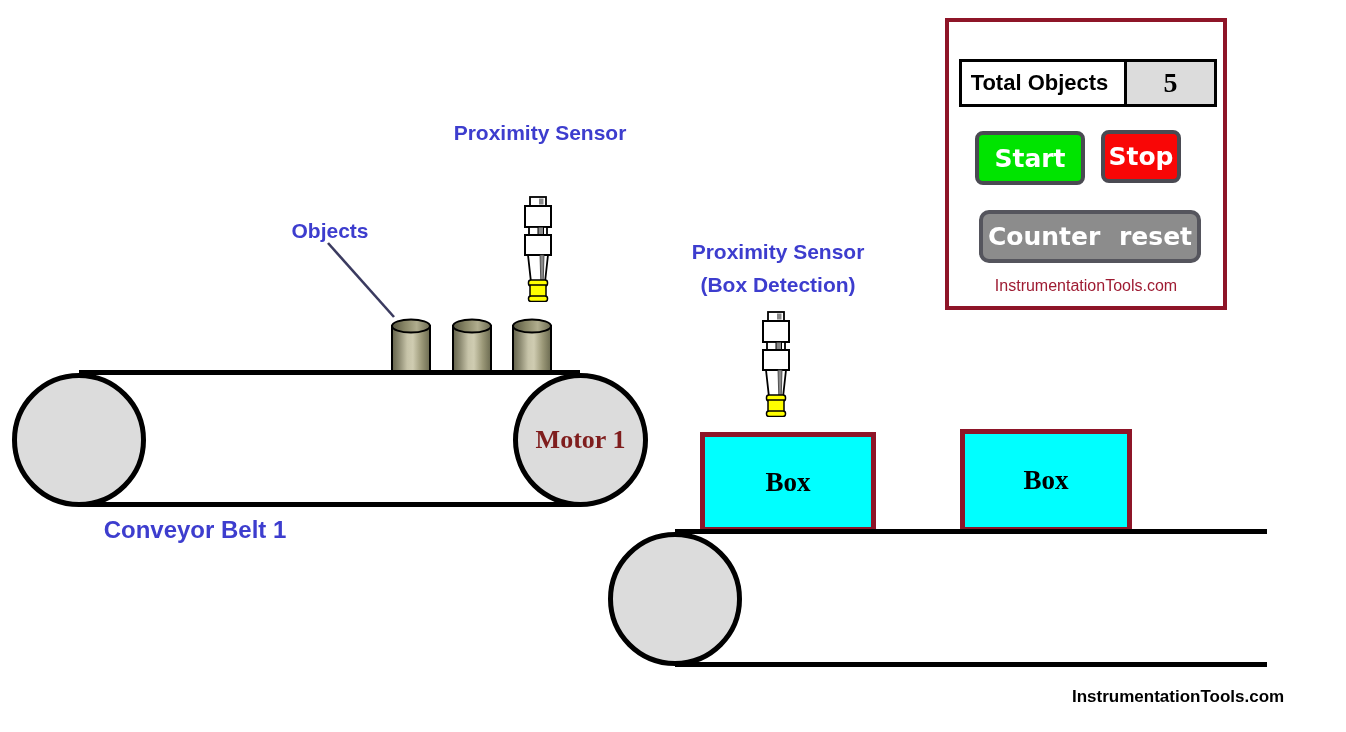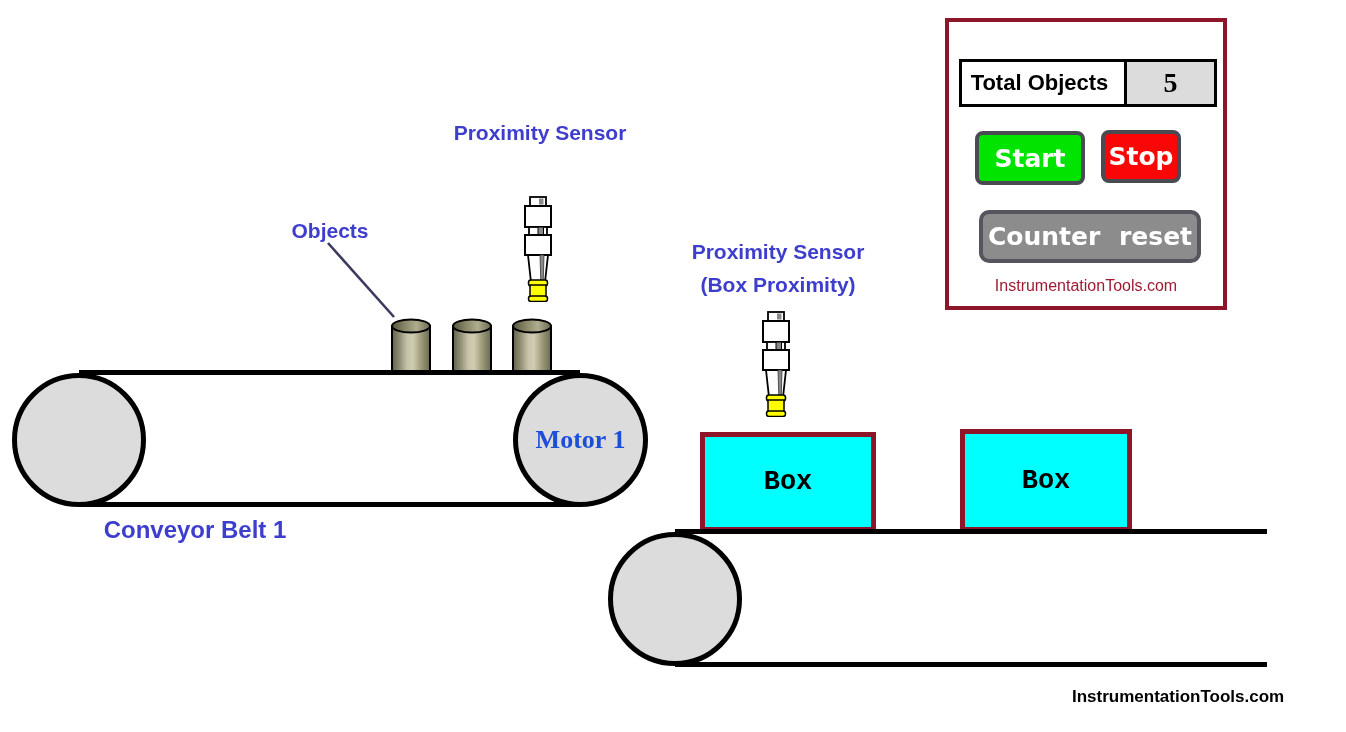--- a/index.html
+++ b/index.html
@@ -115,7 +115,7 @@
   <div class="abs blue-label" style="left:100px;top:516px;width:190px;font-size:24px;">Conveyor Belt 1</div>
 
   <div class="abs blue-label" style="left:648px;top:240px;width:260px;">Proximity Sensor</div>
-  <div class="abs blue-label" style="left:648px;top:273px;width:260px;">(Box Proximity)</div>
+  <div class="abs blue-label" style="left:648px;top:273px;width:260px;">(Box Detection)</div>
 
   <svg class="abs" style="left:757px;top:311px;" width="38" height="106" viewBox="0 0 38 106">
     <rect x="11" y="1" width="16" height="9" fill="#fff" stroke="#000" stroke-width="1.8"></rect>

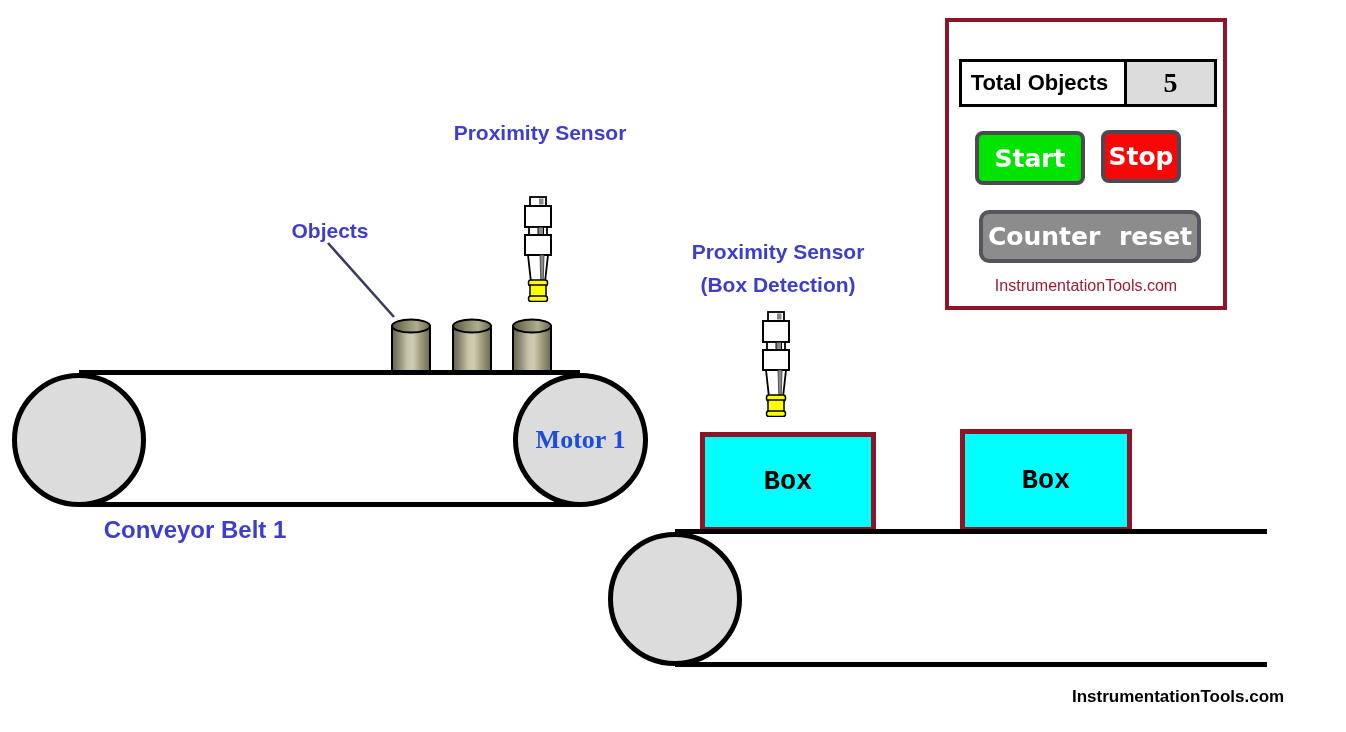--- a/index.html
+++ b/index.html
@@ -26,7 +26,7 @@
   .belt-body{border-top:5px solid #000;border-bottom:5px solid #000;background:#fff;}
   .roller{background:var(--roller-gray);border:5px solid #000;border-radius:50%;
           display:flex;align-items:center;justify-content:center;}
-  .motor-text{font-family:"Liberation Serif","DejaVu Serif",serif;font-weight:bold;font-size:26px;color:#1d4ed8;}
+  .motor-text{font-family:"Liberation Serif","DejaVu Serif",serif;font-weight:bold;font-size:26px;color:#7f1d1d;}
 
   
   .carton{background:var(--cyan);border:5px solid var(--maroon);

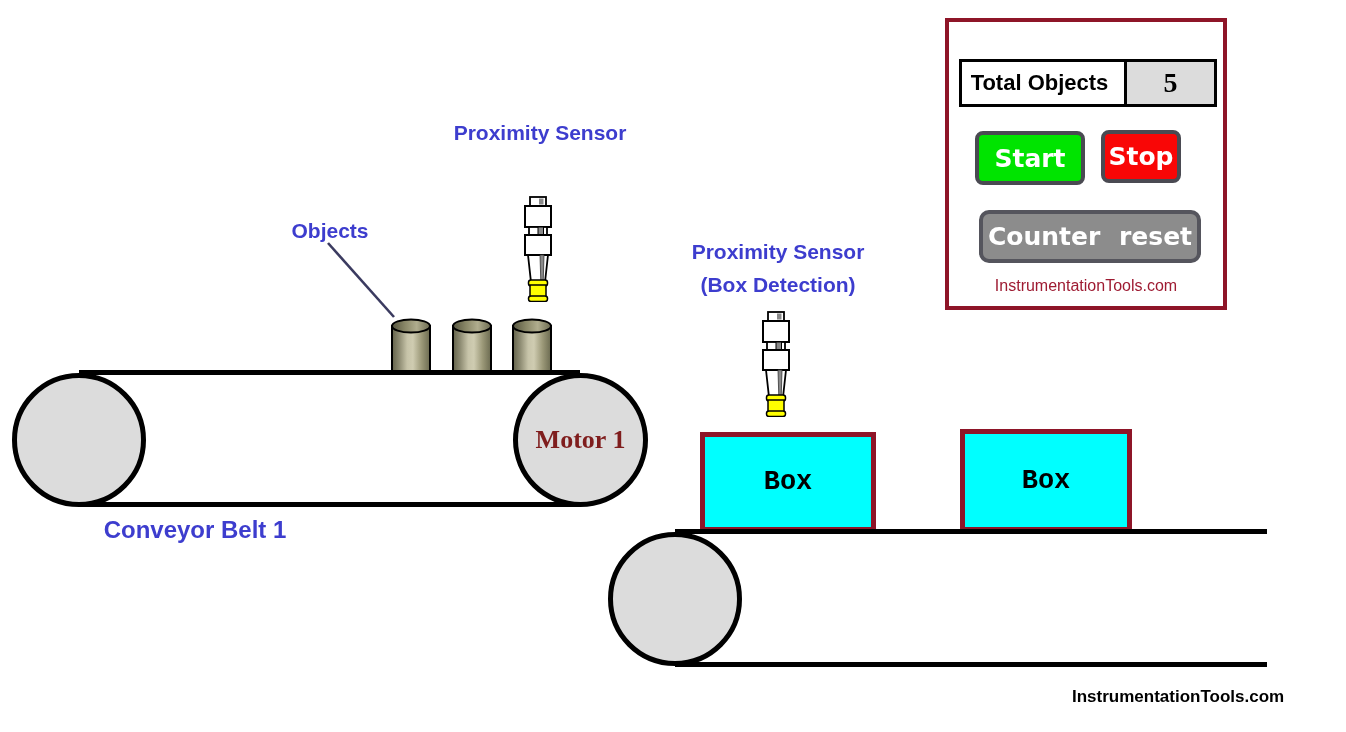--- a/index.html
+++ b/index.html
@@ -31,7 +31,7 @@
   
   .carton{background:var(--cyan);border:5px solid var(--maroon);
           display:flex;align-items:center;justify-content:center;}
-  .carton span{font-family:Liberation Mono, monospace;font-weight:bold;font-size:27px;color:#000;}
+  .carton span{font-family:Liberation Serif, serif;font-weight:bold;font-size:27px;color:#000;}
 
   
   .panel{background:#fff;border:4px solid var(--maroon);}

